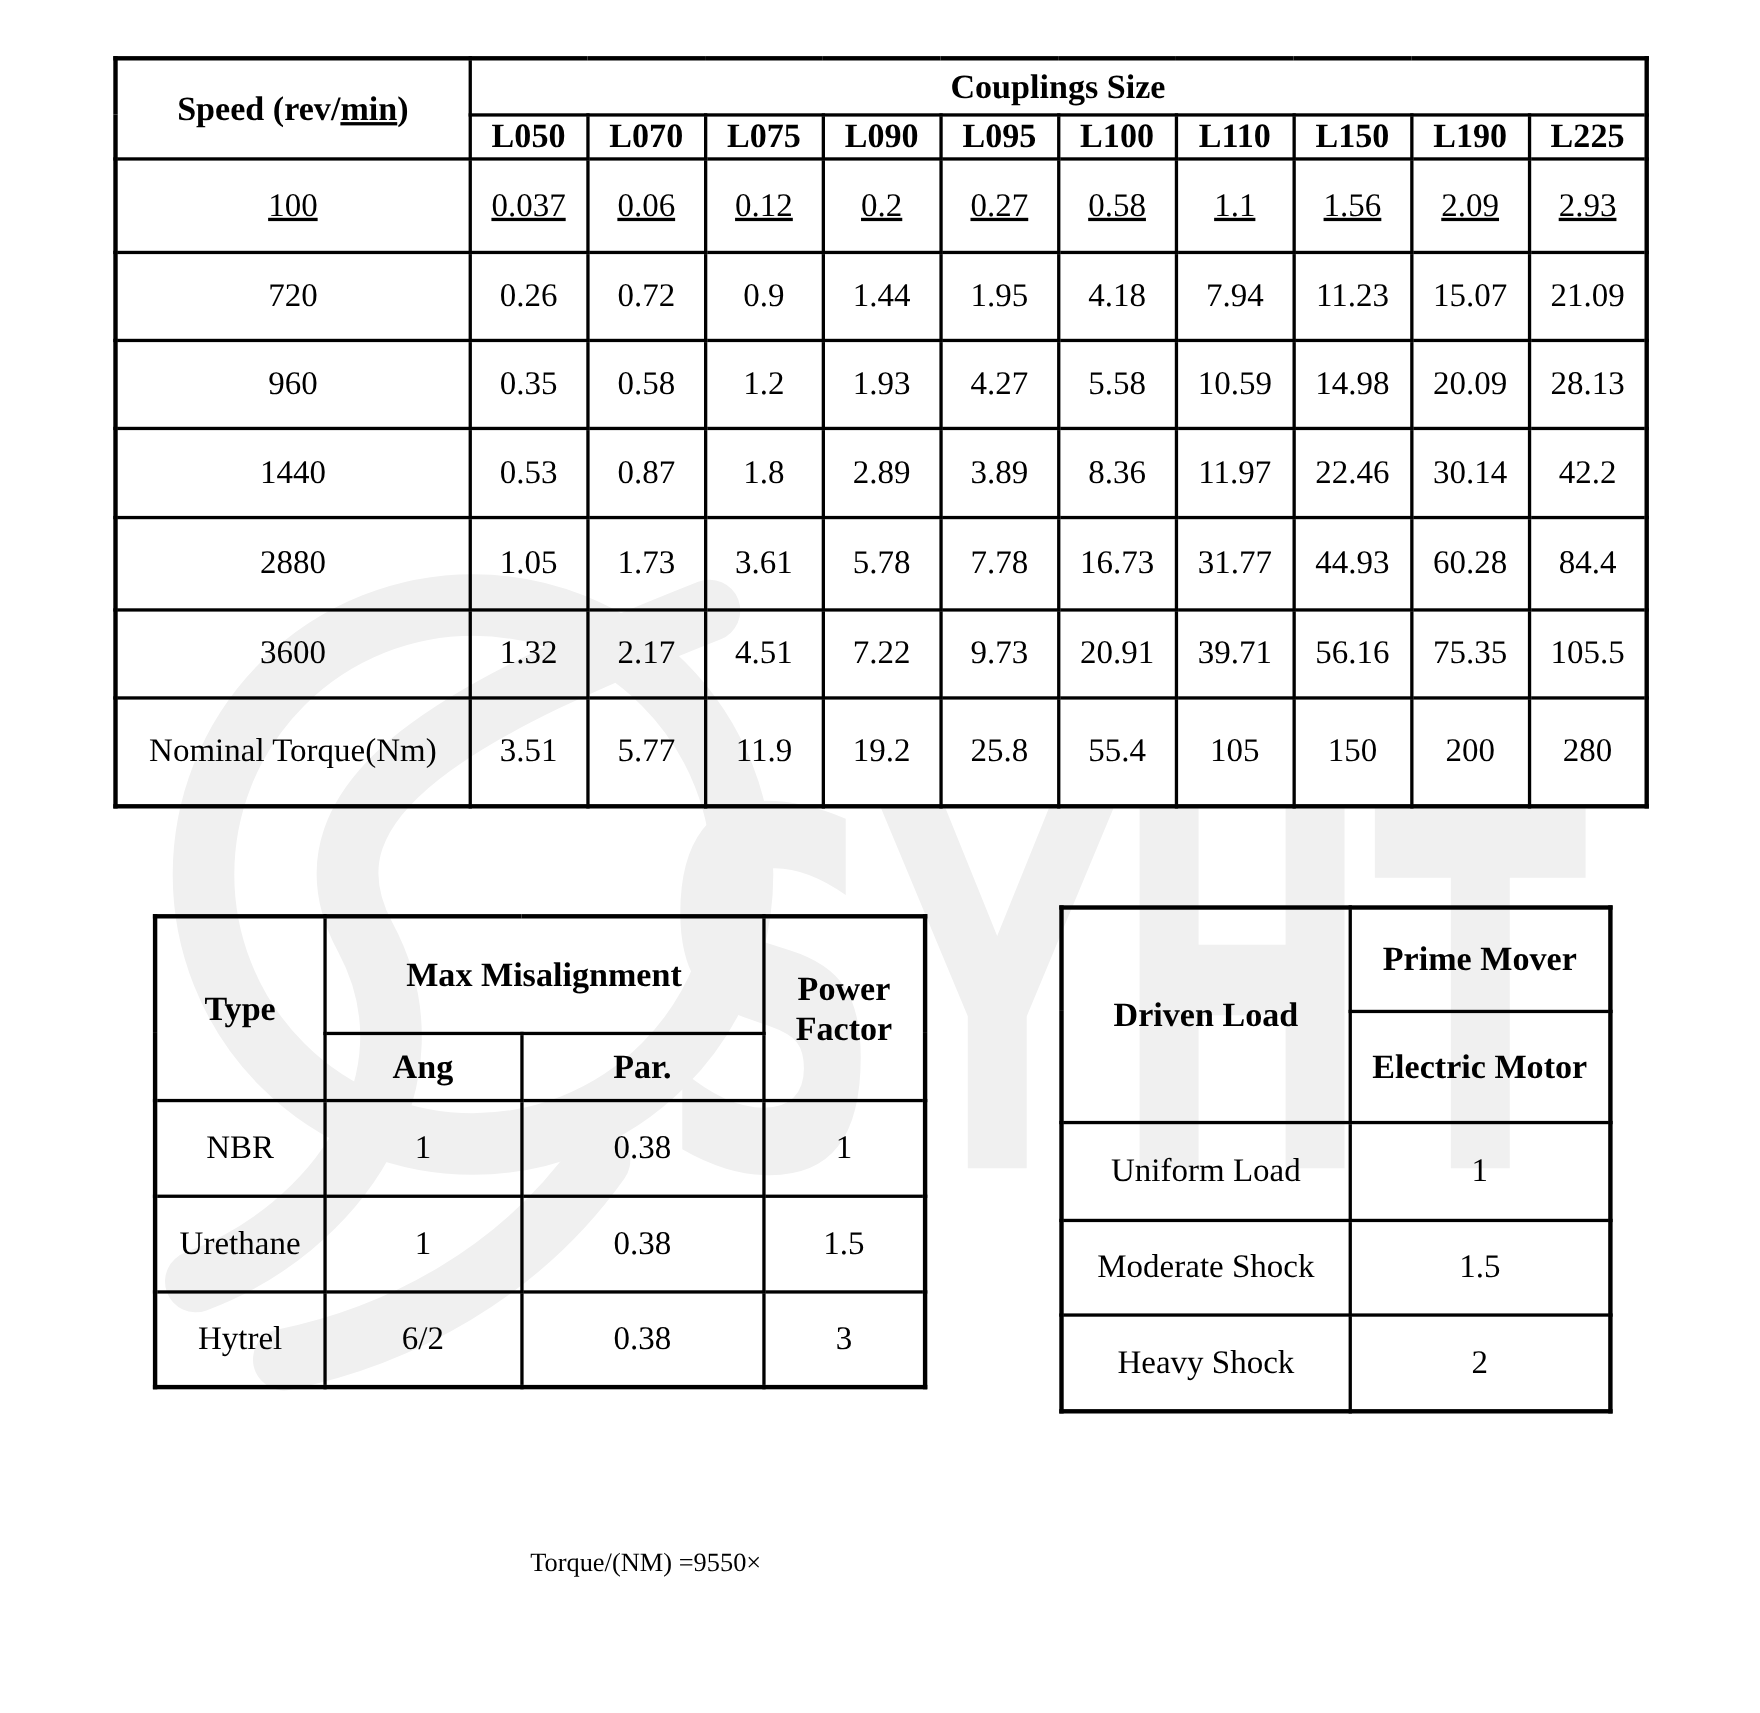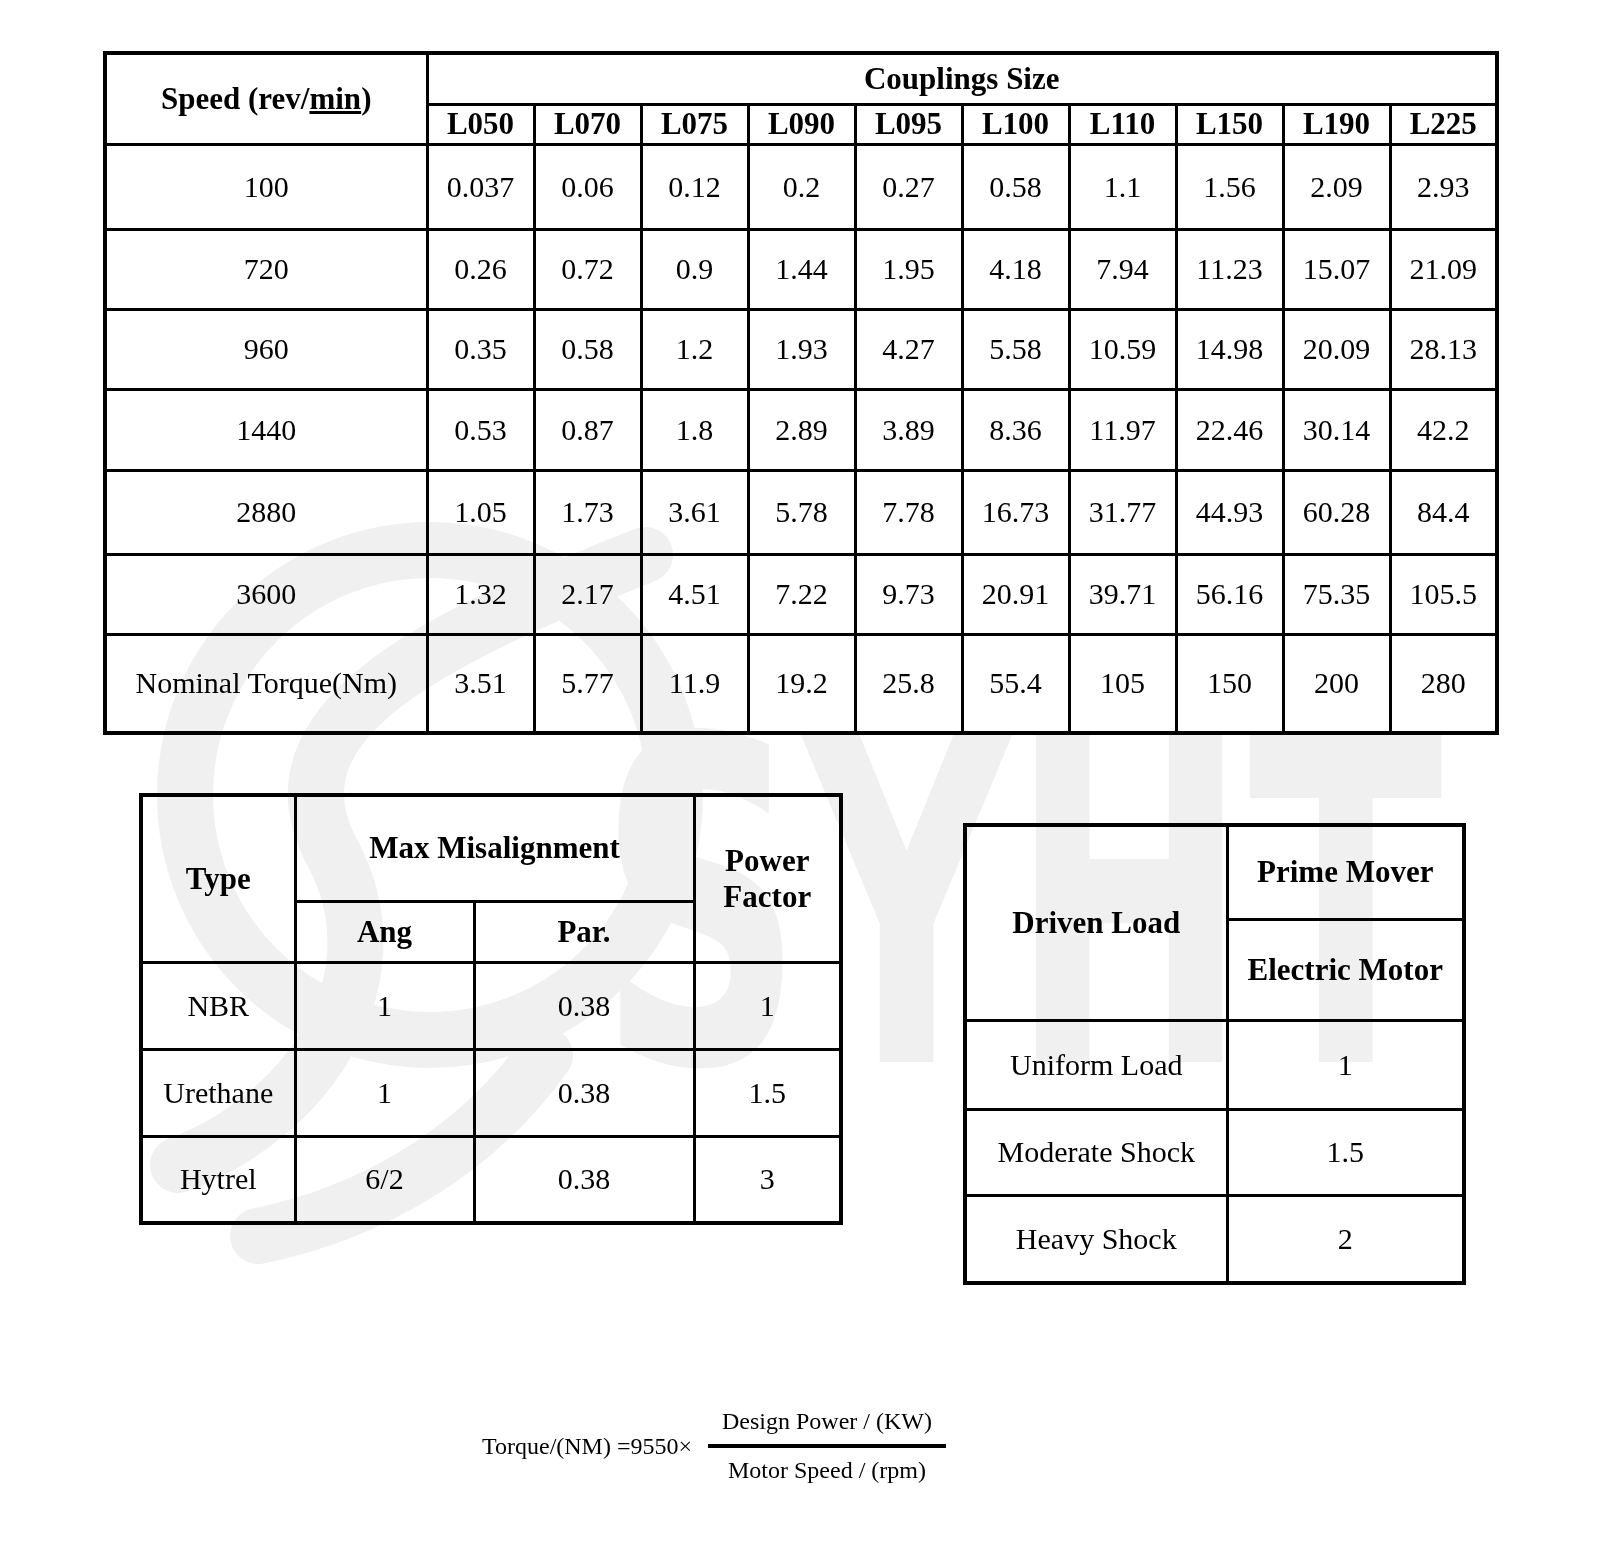--- a/index.html
+++ b/index.html
@@ -81,7 +81,7 @@
         </tr>
     </tbody>
     <tbody id="main-body">
-        <tr style="height: 85px;">
+        <tr style="height: 85px; text-decoration: underline;">
           <td>100</td>
           <td>0.037</td>
           <td>0.06</td>

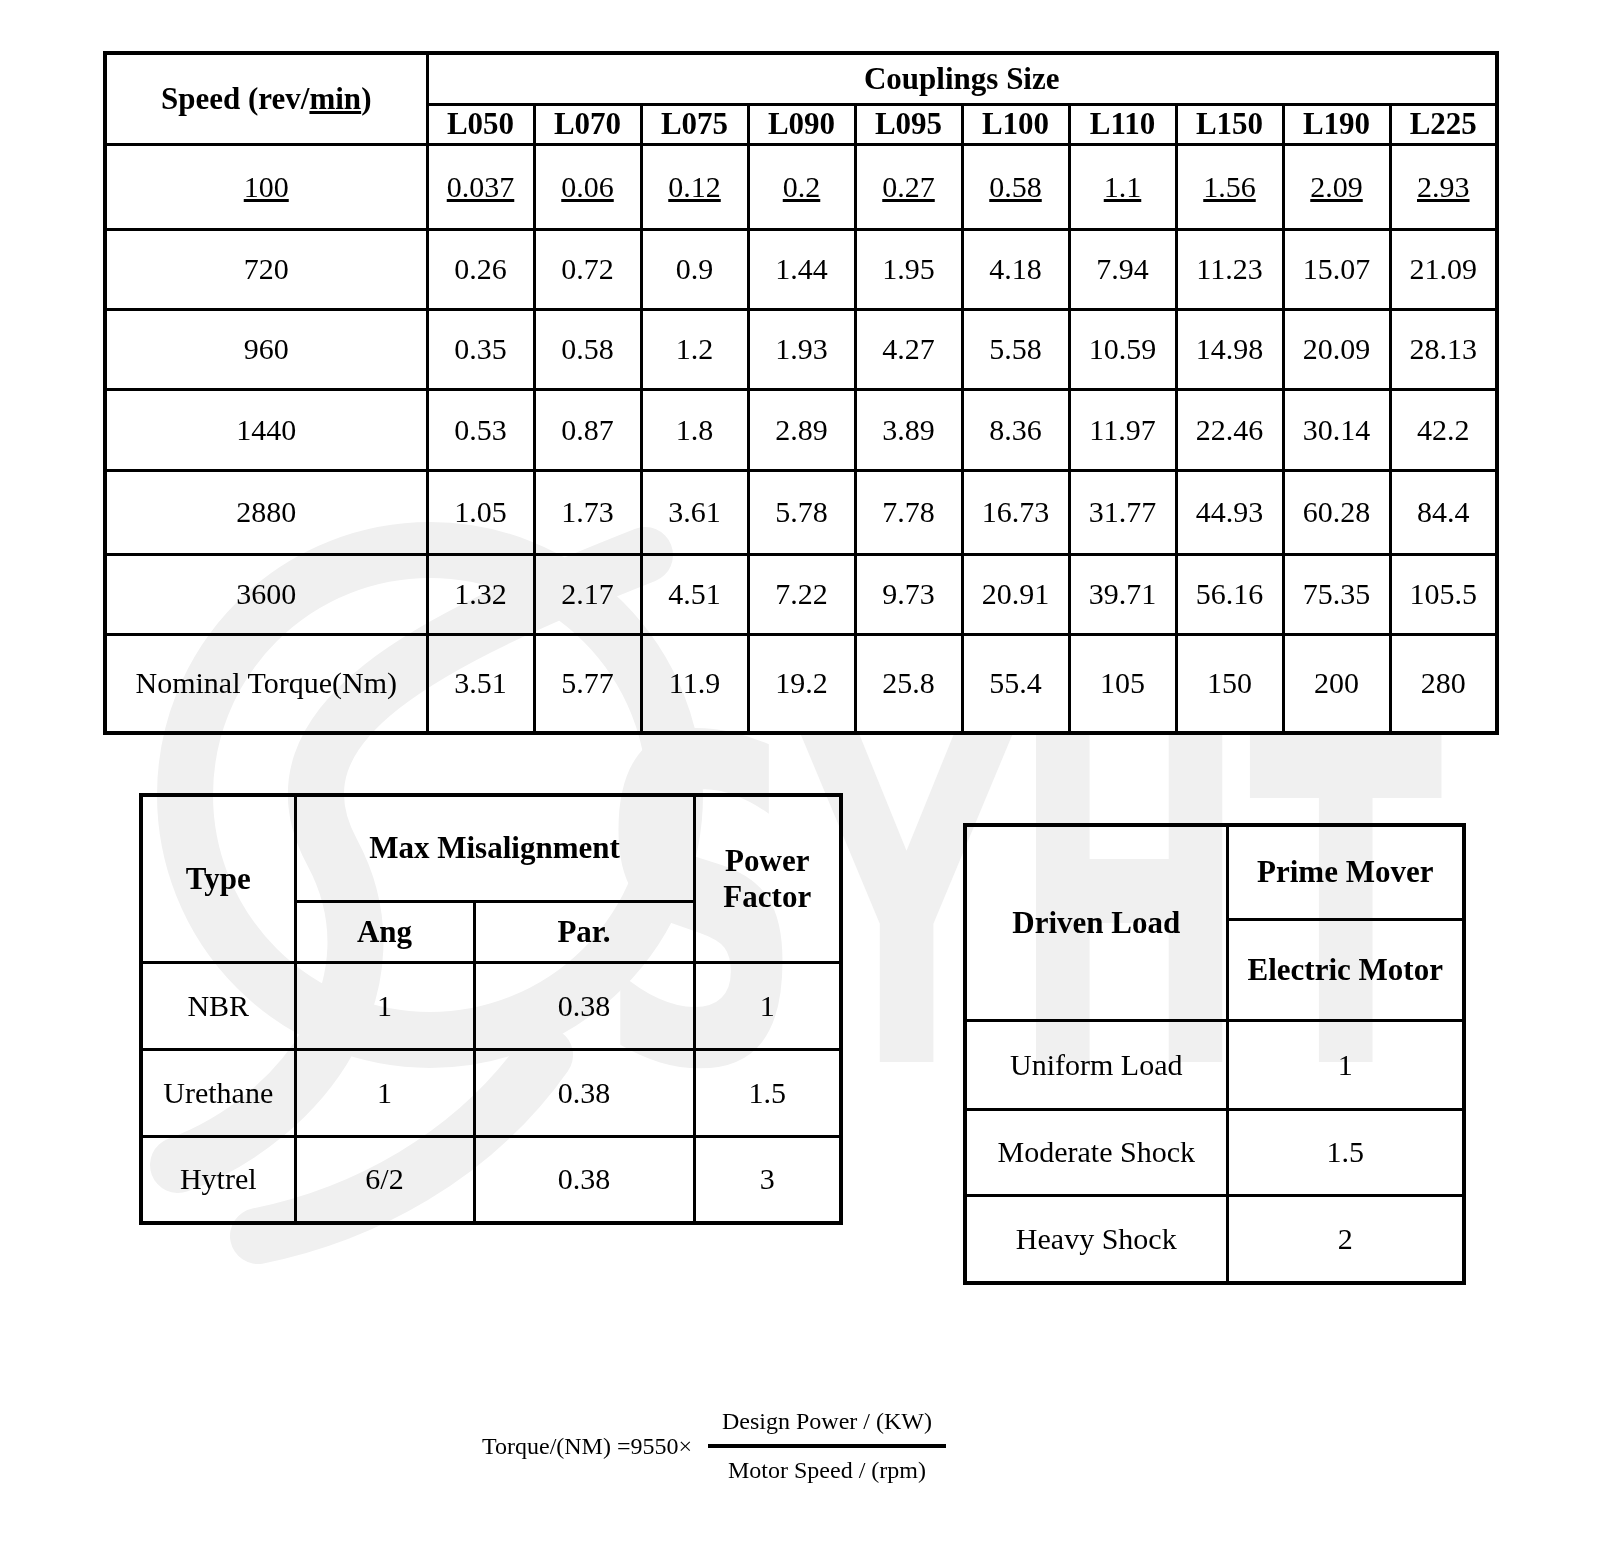--- a/index.html
+++ b/index.html
@@ -22,7 +22,7 @@
   
   #couplings{left:103px;top:51px;width:1393px;border-radius:21px;}
   
-  #misalign{left:139px;top:793px;width:700px;}
+  #misalign{left:139px;top:831px;width:700px;}
   
   #service{left:963px;top:823px;width:499px;}
   

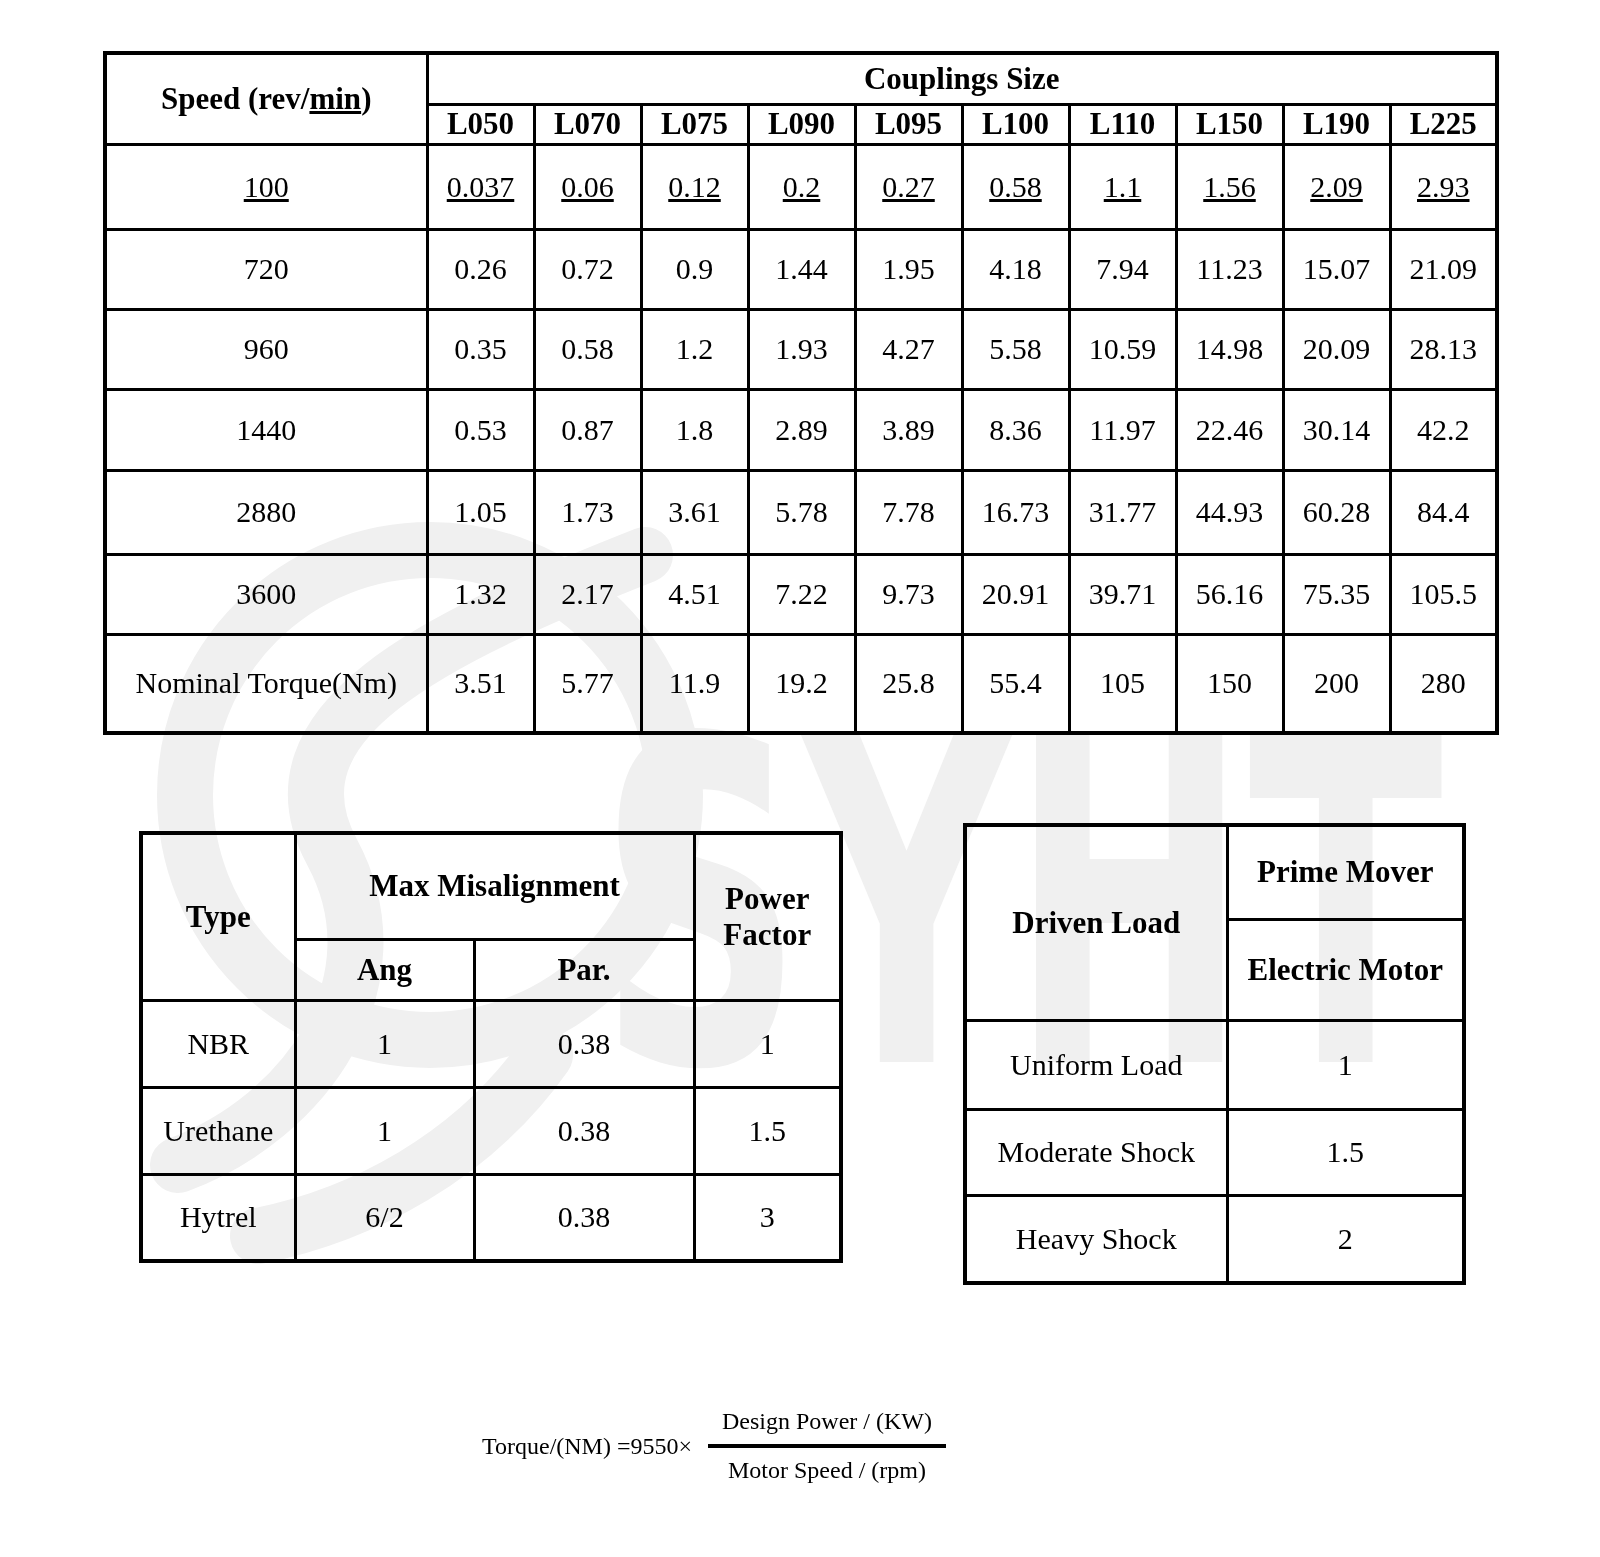--- a/index.html
+++ b/index.html
@@ -243,10 +243,6 @@
 
   <div class="formula">
     <span>Torque/(NM) =9550×</span>
-    <span class="fraction">
-      <span class="num" style="display:block">Design Power / (KW)</span>
-      <span class="den" style="display:block">Motor Speed / (rpm)</span>
-    </span>
   </div>
 
 </div>

